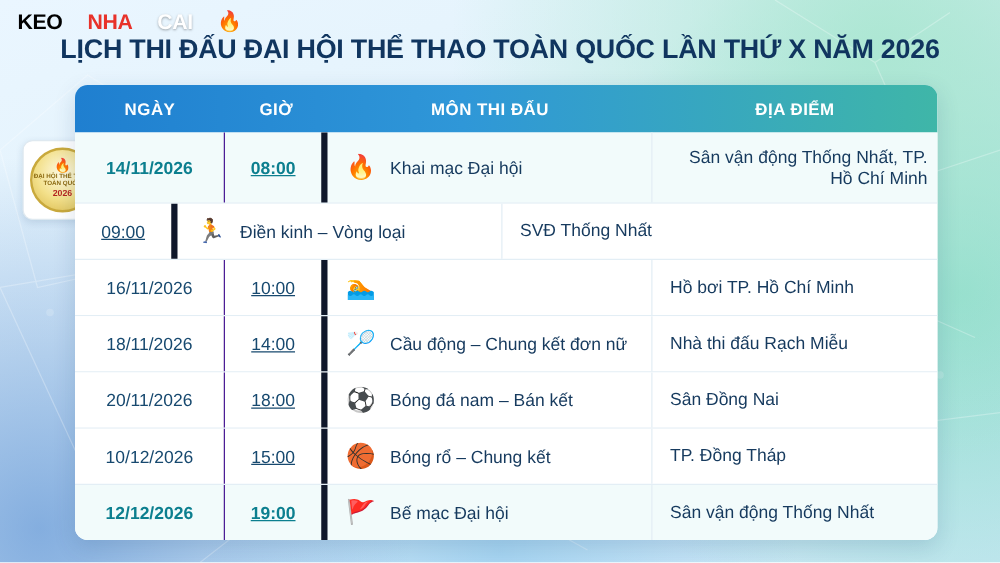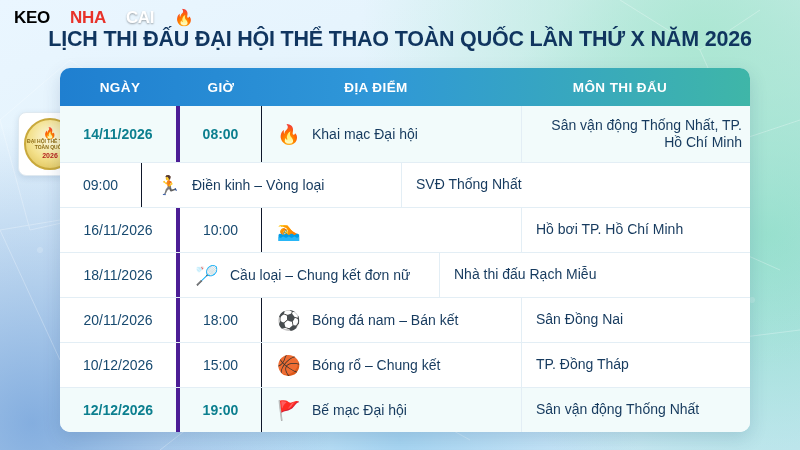--- a/index.html
+++ b/index.html
@@ -221,8 +221,8 @@
     <div class="thead">
       <div class="th c-date">NGÀY</div>
       <div class="th c-time">GIỜ</div>
+      <div class="th c-sport">MÔN THI ĐẤU</div>
       <div class="th c-venue">ĐỊA ĐIỂM</div>
-      <div class="th c-sport">MÔN THI ĐẤU</div>
     </div>
 
     <div class="row highlight tall">

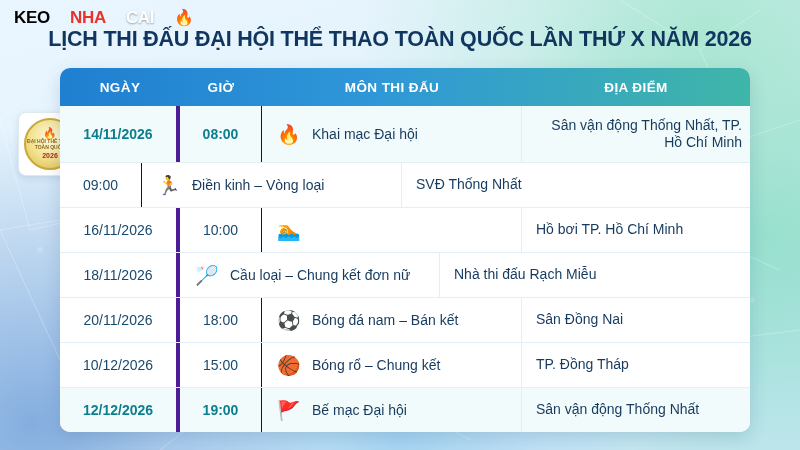--- a/index.html
+++ b/index.html
@@ -111,7 +111,7 @@
   .cell.date {
     justify-content: center;
     color: #17496f;
-    border-right: 4px solid #4c1d95;
+    border-right: 1px solid #4c1d95;
   }
   .cell.time {
     justify-content: center;

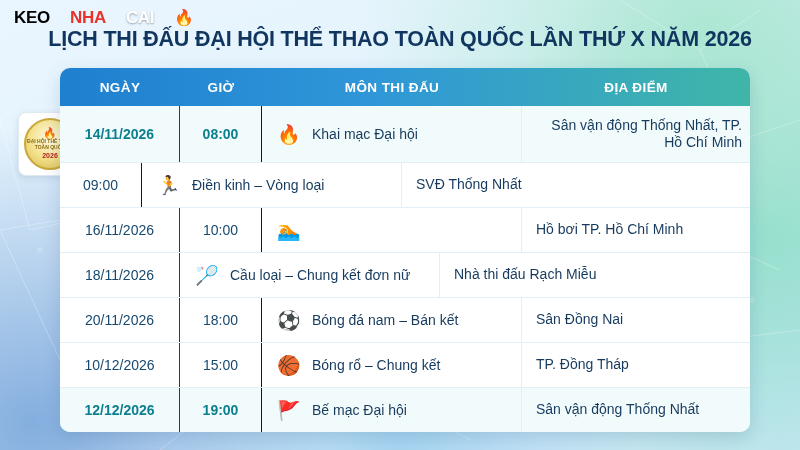--- a/index.html
+++ b/index.html
@@ -116,7 +116,8 @@
   .cell.time {
     justify-content: center;
     color: #17496f;
-    border-right: 1px solid #0f172a;
+    border-right: 5px solid #0f172a;
+    text-decoration: underline;
   }
   .cell.sport {
     gap: 10px;

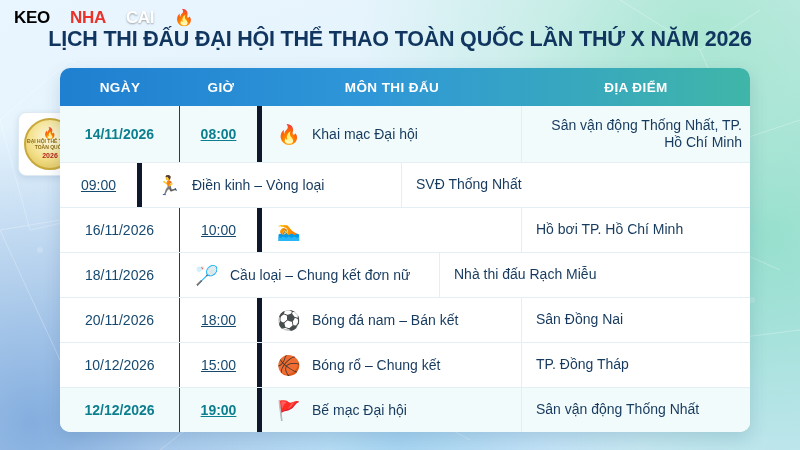--- a/index.html
+++ b/index.html
@@ -256,6 +256,7 @@
 
     <div class="row">
       <div class="cell date c-date">18/11/2026</div>
+      <div class="cell time c-time">14:00</div>
       <div class="cell sport c-sport">
         <span class="icon">🏸</span>
         <span>Cầu loại – Chung kết đơn nữ</span>

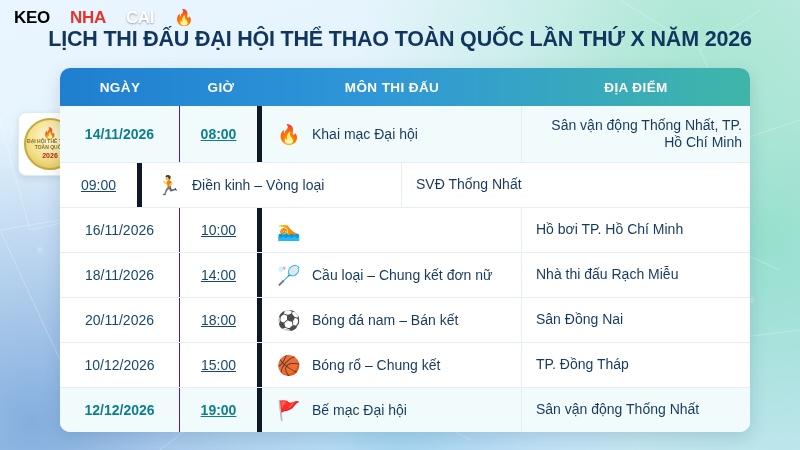--- a/index.html
+++ b/index.html
@@ -259,7 +259,7 @@
       <div class="cell time c-time">14:00</div>
       <div class="cell sport c-sport">
         <span class="icon">🏸</span>
-        <span>Cầu loại – Chung kết đơn nữ</span>
+        <span>Cầu động – Chung kết đơn nữ</span>
       </div>
       <div class="cell venue c-venue">Nhà thi đấu Rạch Miễu</div>
     </div>

